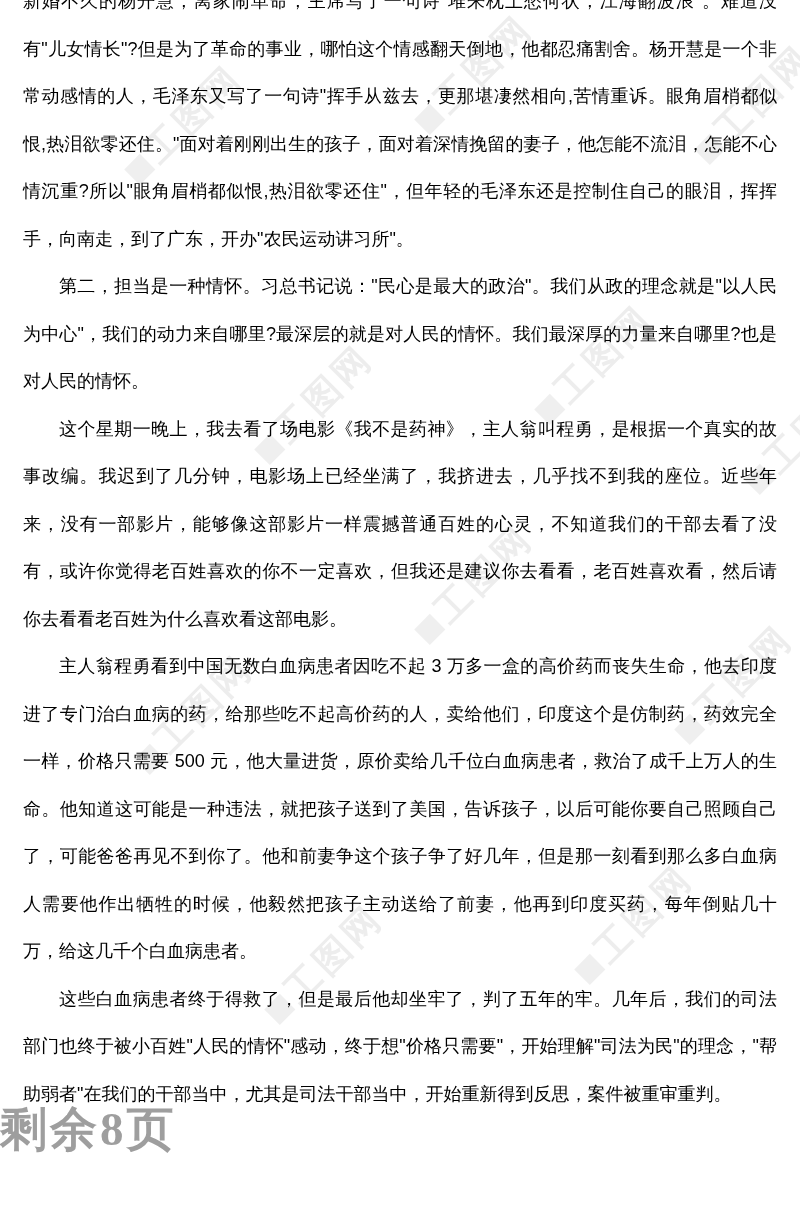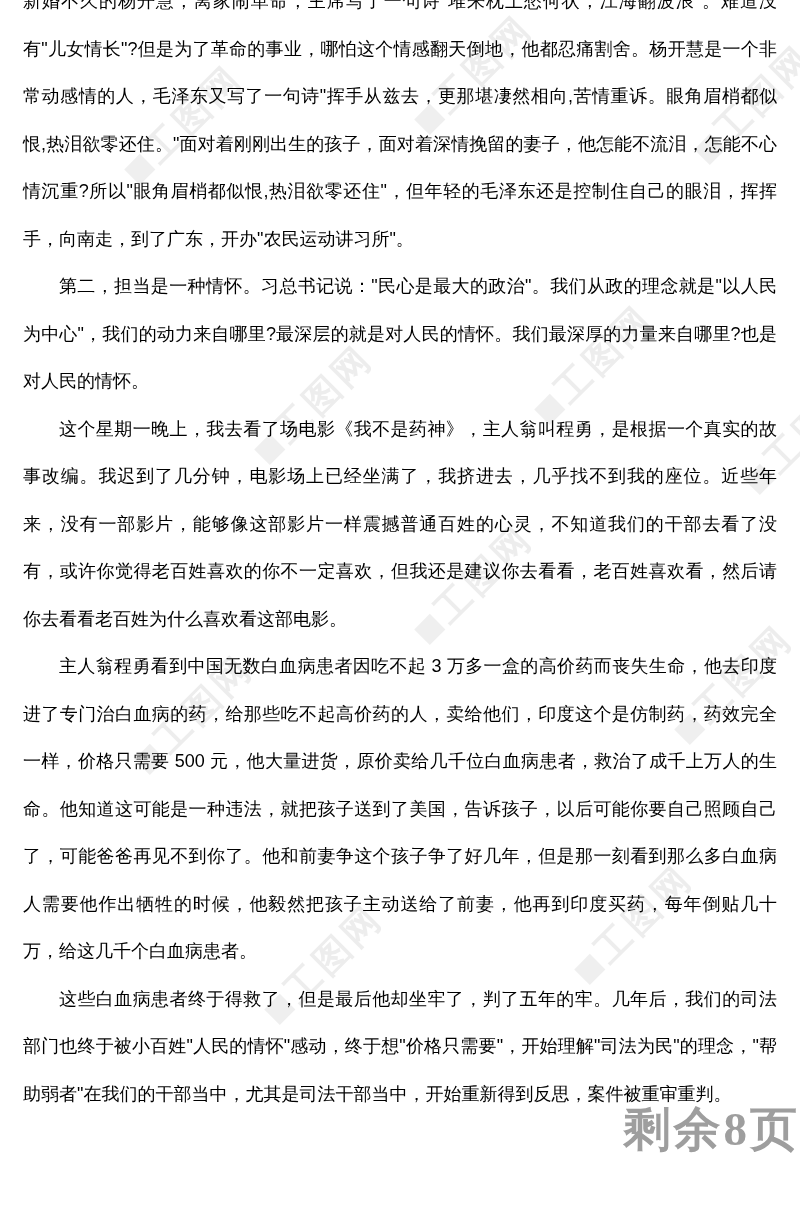--- a/index.html
+++ b/index.html
@@ -69,7 +69,7 @@
     width: 800px;
     z-index: 1;
     display: flex;
-    justify-content: flex-end;
+    justify-content: space-between;
     align-items: baseline;
     gap: 52px;
     font-family: "Liberation Serif", serif;

